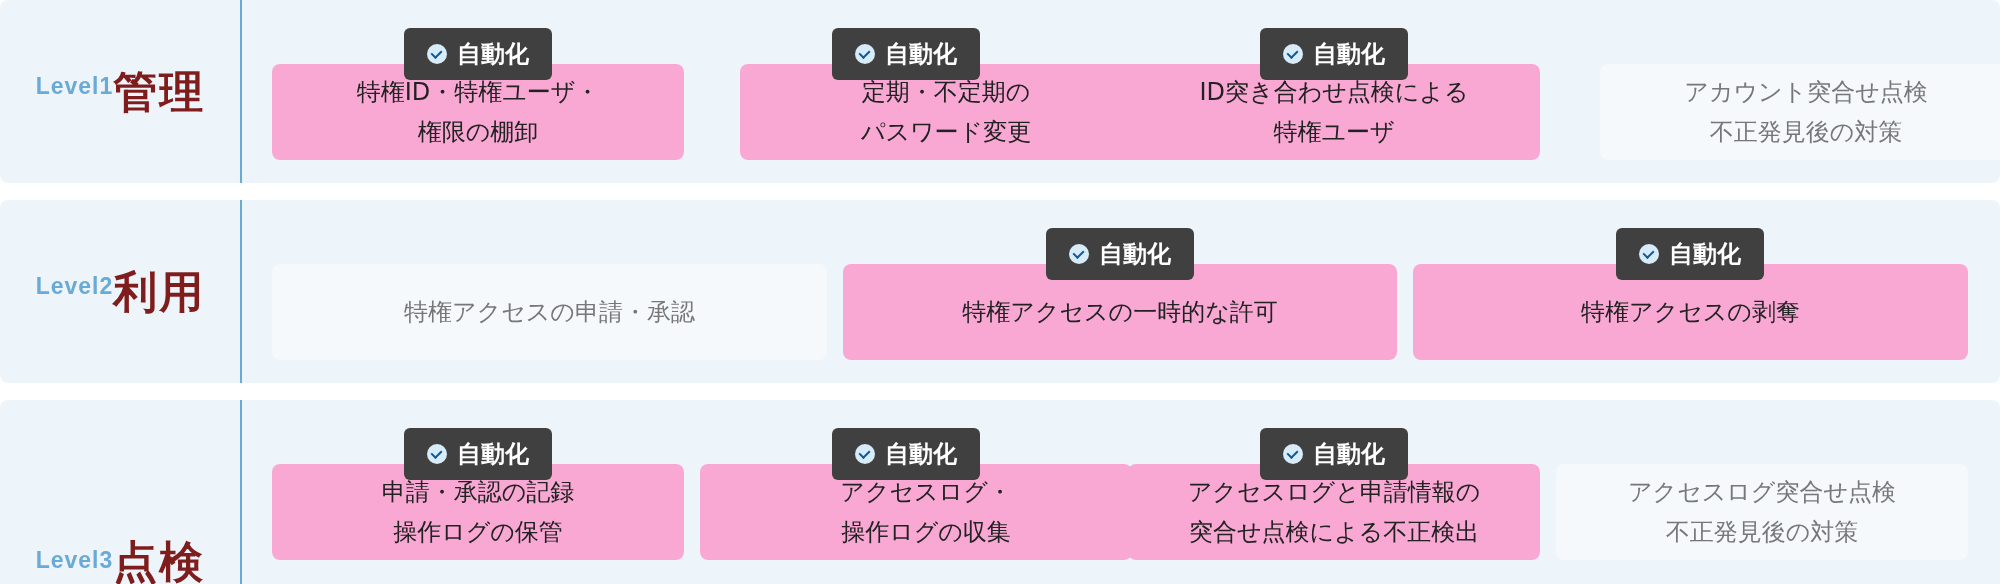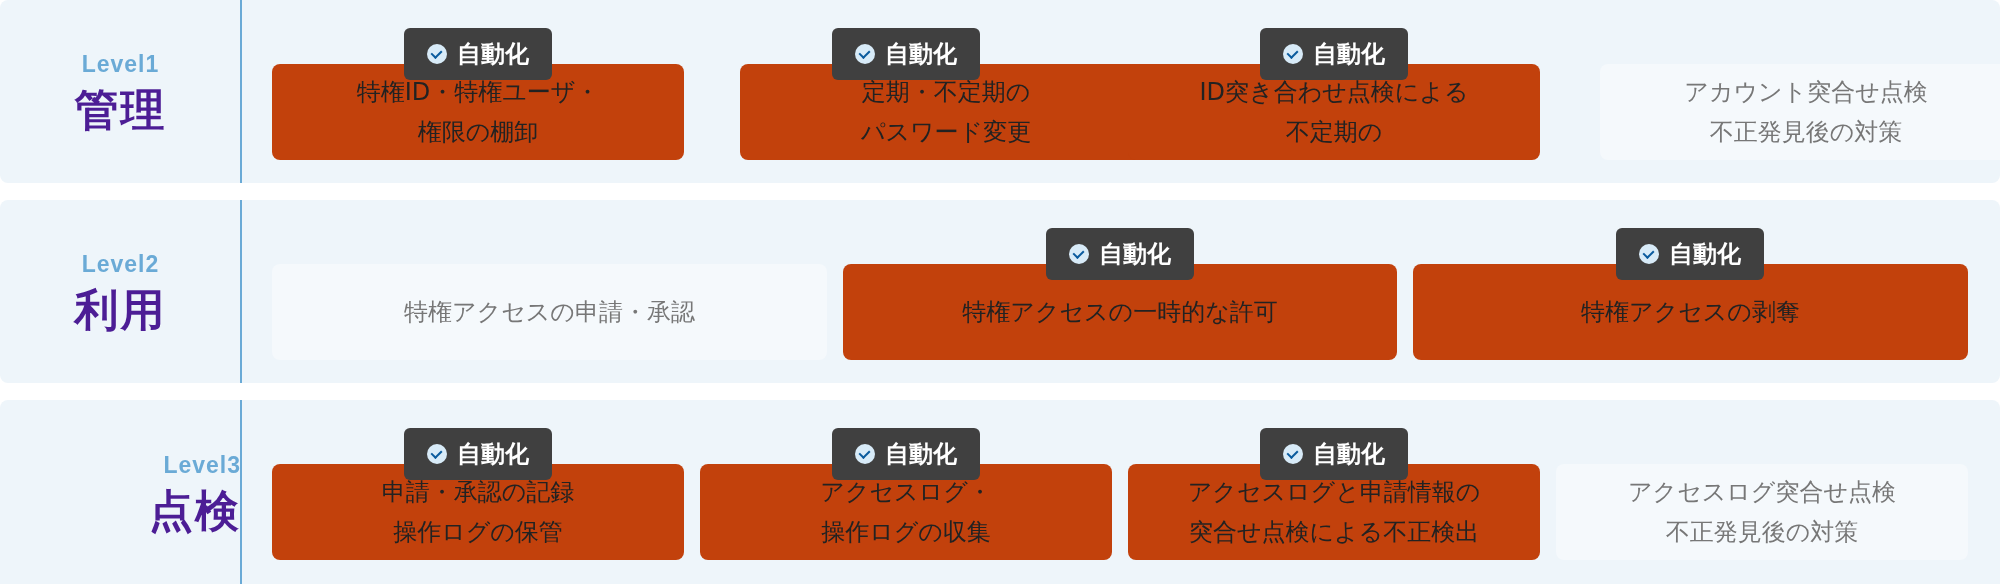--- a/index.html
+++ b/index.html
@@ -7,7 +7,7 @@
          font-family:"DejaVu Sans","Liberation Sans",sans-serif; }
   .row { position:absolute; left:0; width:2000px; background:#eef5fa; border-radius:8px; }
   .row-label { position:absolute; left:0; top:0; width:241px; height:100%;
-               display:flex; flex-direction:column; align-items:center; justify-content:center; }
+               display:flex; flex-direction:row; align-items:center; justify-content:center; }
   .level { font-family:"Liberation Sans",sans-serif; font-weight:bold; font-size:23px; color:#6aaad6; letter-spacing:1px; margin-bottom:10px; }
   .name { font-weight:bold; font-size:44px; color:#4c1d95; line-height:1; letter-spacing:2px; }
   .divider { position:absolute; left:240px; top:0; width:2px; height:100%; background:#6aaad6; }

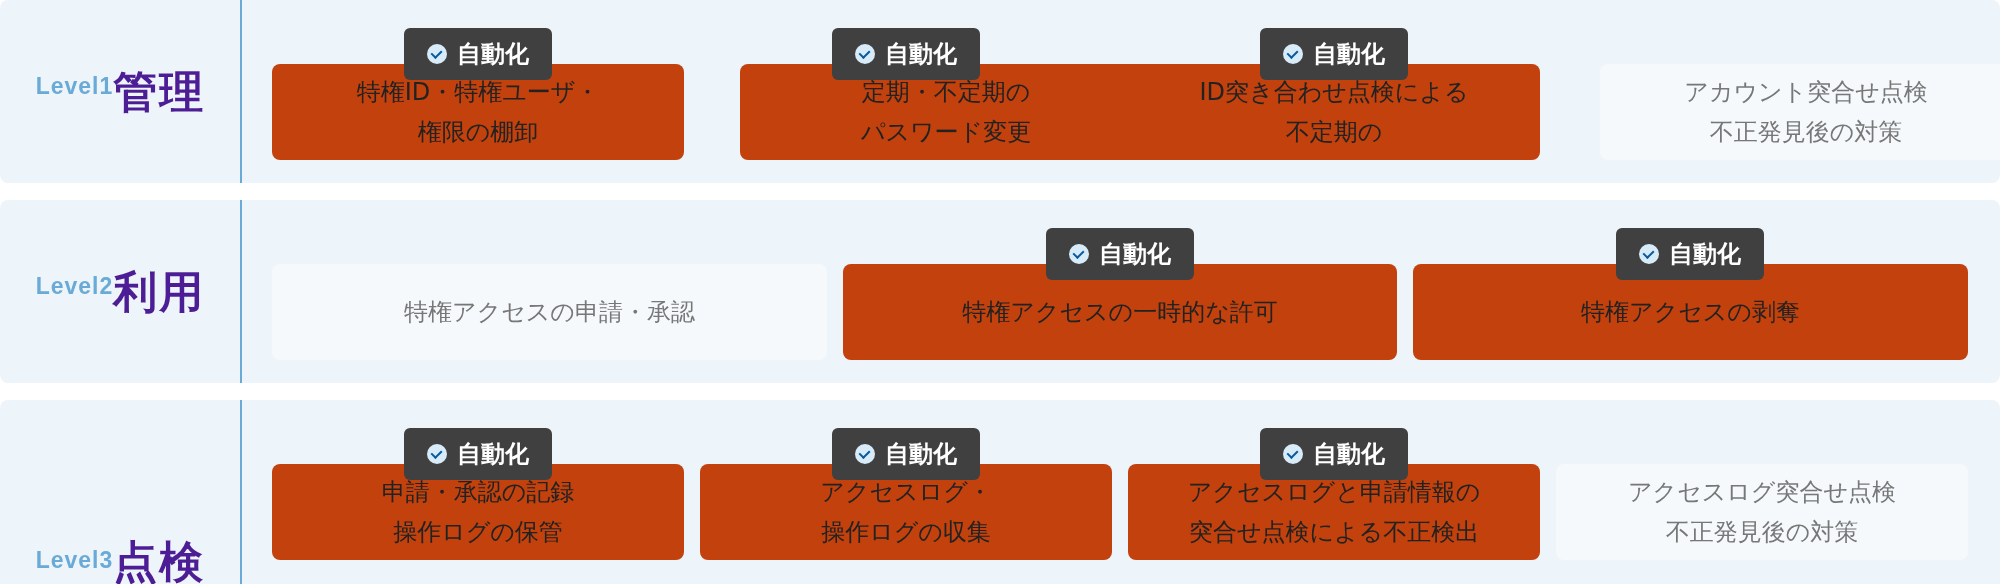--- a/index.html
+++ b/index.html
@@ -9,7 +9,7 @@
   .row-label { position:absolute; left:0; top:0; width:241px; height:100%;
                display:flex; flex-direction:row; align-items:center; justify-content:center; }
   .level { font-family:"Liberation Sans",sans-serif; font-weight:bold; font-size:23px; color:#6aaad6; letter-spacing:1px; margin-bottom:10px; }
-  .name { font-weight:bold; font-size:44px; color:#4c1d95; line-height:1; letter-spacing:2px; }
+  .name { font-weight:bold; font-size:44px; color:#7f1d1d; line-height:1; letter-spacing:2px; }
   .divider { position:absolute; left:240px; top:0; width:2px; height:100%; background:#6aaad6; }
   .card { position:absolute; height:96px; border-radius:8px; display:flex; align-items:center; justify-content:center;
           text-align:center; font-size:24px; line-height:40px; white-space:pre-line; }

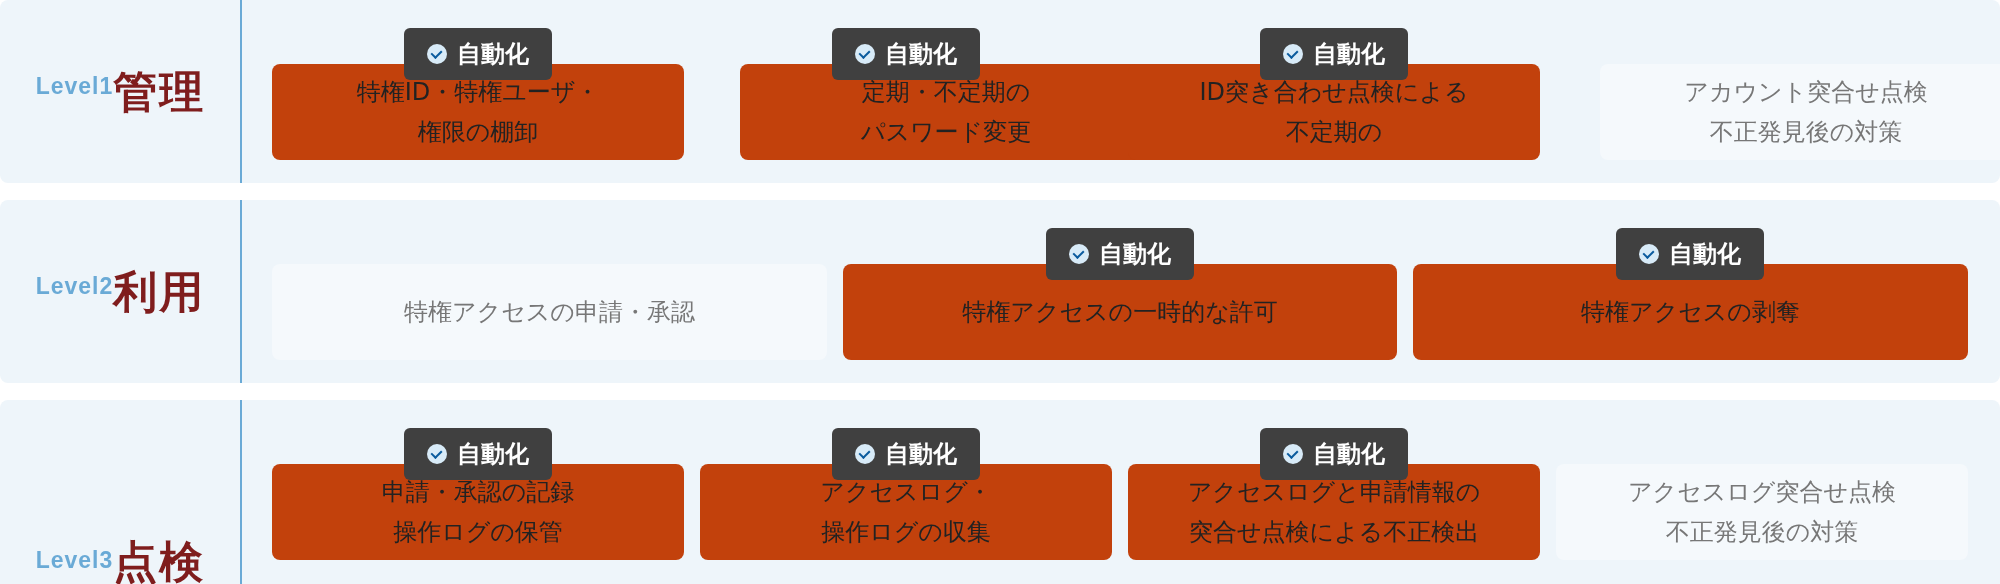--- a/index.html
+++ b/index.html
@@ -13,7 +13,7 @@
   .divider { position:absolute; left:240px; top:0; width:2px; height:100%; background:#6aaad6; }
   .card { position:absolute; height:96px; border-radius:8px; display:flex; align-items:center; justify-content:center;
           text-align:center; font-size:24px; line-height:40px; white-space:pre-line; }
-  .card.on { background:#c2410c; color:#222222; }
+  .card.on { background:#f9a8d4; color:#222222; }
   .card.off { background:#f5f9fc; color:#777777; }
   .badge { position:absolute; height:52px; width:148px; border-radius:6px; background:#404040; color:#ffffff;
            display:flex; align-items:center; justify-content:center; font-weight:bold; font-size:24px; z-index:2; }

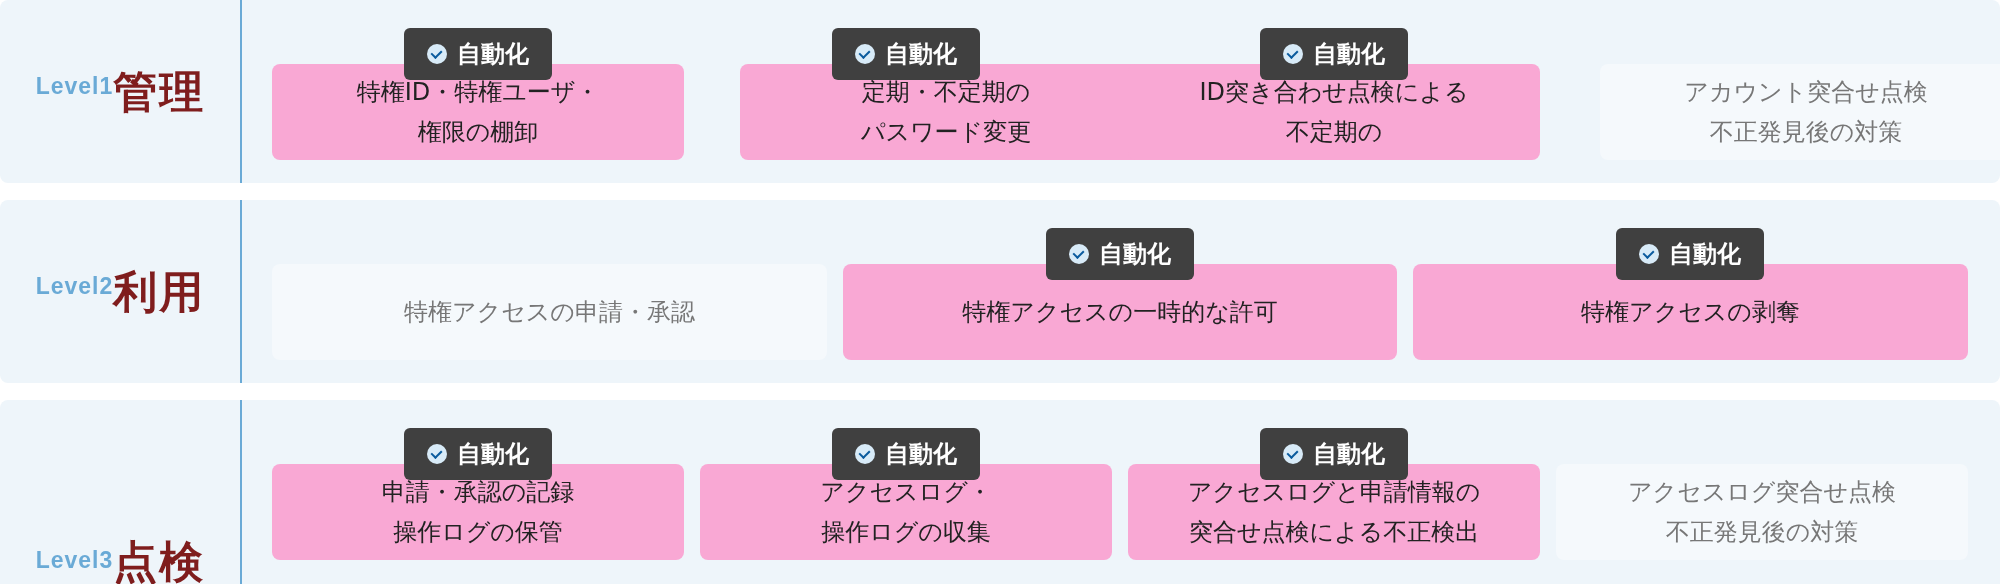--- a/index.html
+++ b/index.html
@@ -46,7 +46,7 @@
     </div>
 
   <div class="card on" style="left:1128px;top:64px;width:412px;"><span>ID突き合わせ点検による
-不定期の</span></div>
+特権ユーザ</span></div>
   <div class="badge" style="left:1260px;top:28px;">
       <span class="check"></span>
       <span>自動化</span>

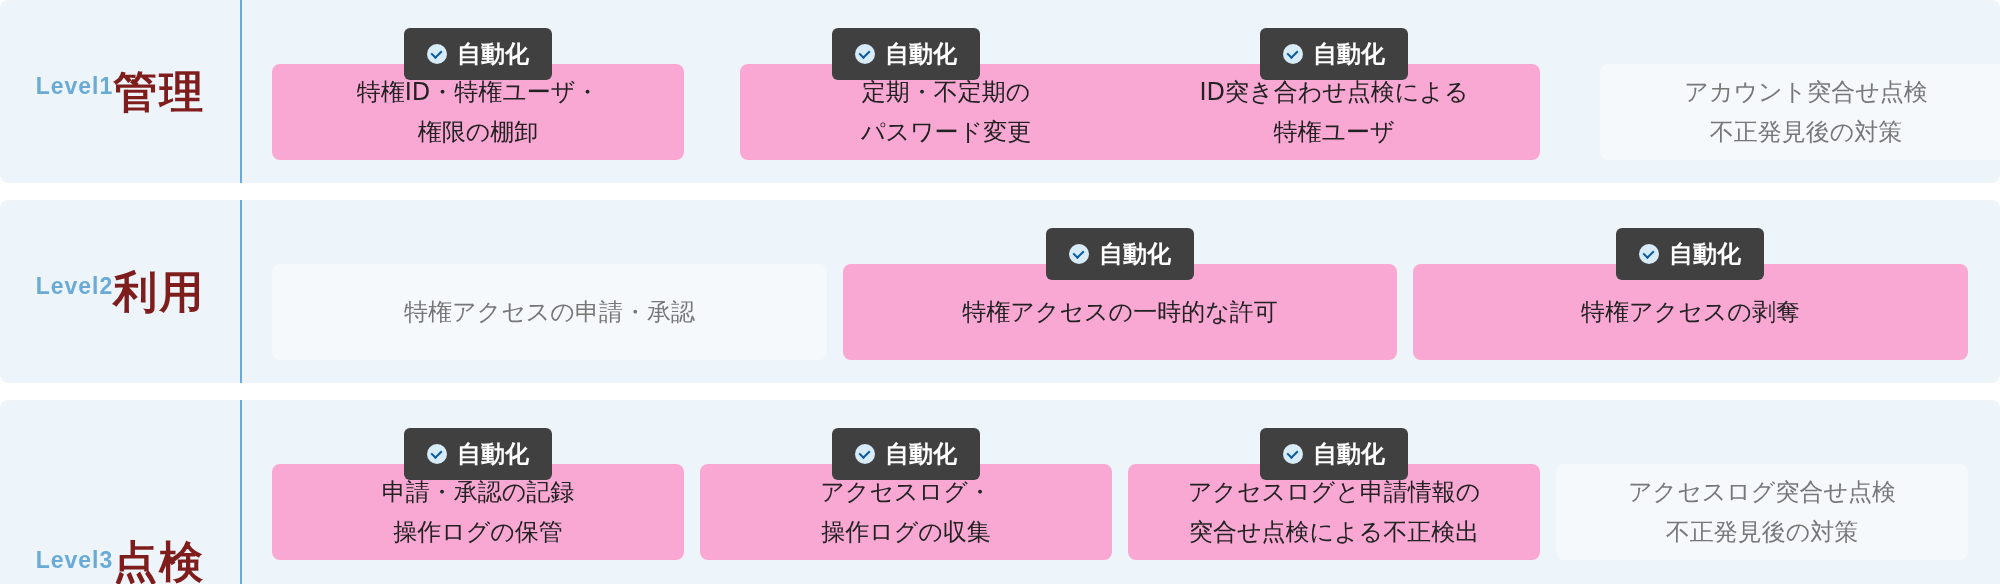--- a/index.html
+++ b/index.html
@@ -92,7 +92,7 @@
       <span>自動化</span>
     </div>
 
-  <div class="card on" style="left:700px;top:64px;width:412px;"><span>アクセスログ・
+  <div class="card on" style="left:700px;top:64px;width:412px;padding-left:20px;"><span>アクセスログ・
 操作ログの収集</span></div>
   <div class="badge" style="left:832px;top:28px;">
       <span class="check"></span>

